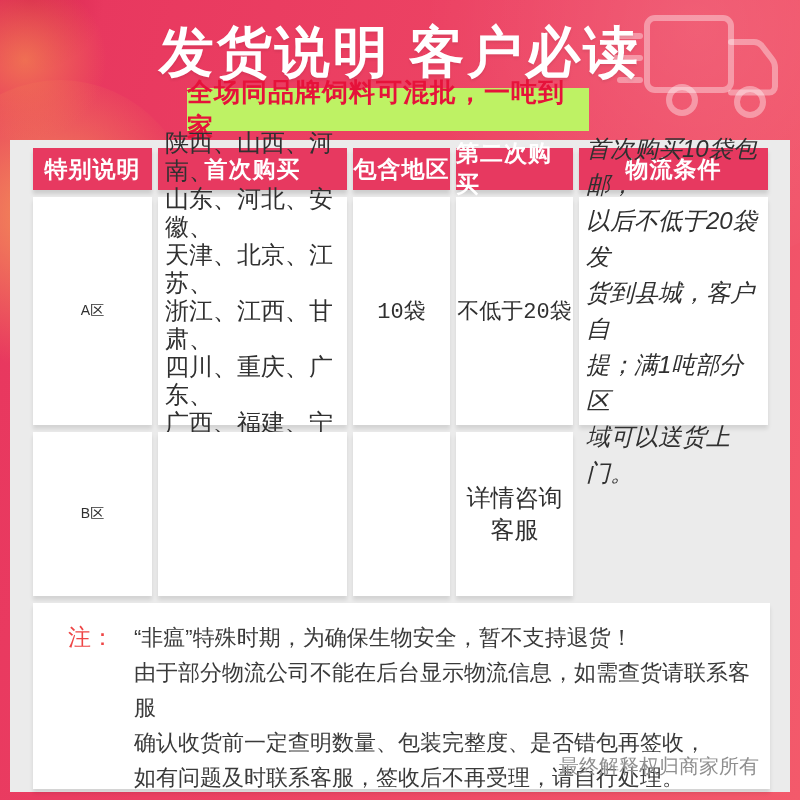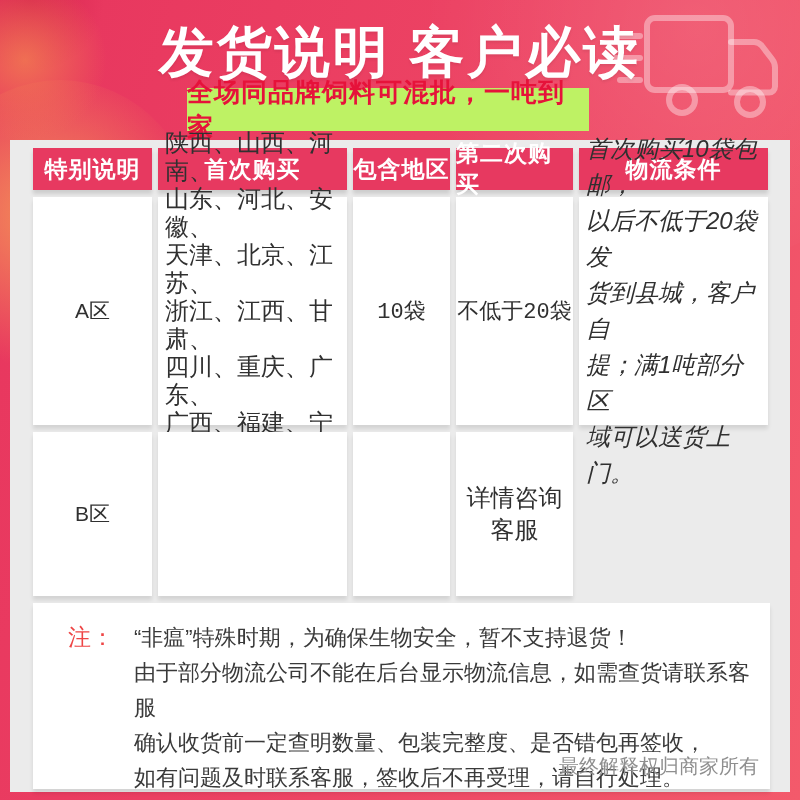--- a/index.html
+++ b/index.html
@@ -60,7 +60,7 @@
   .regions { line-height:28px; }
   .regions-b { line-height:31px; }
   .logistics-a { line-height:36px; padding-left:10px;font-style:italic; }
-  .zone-cell { font-size:21px; }
+  .zone-cell { font-size:14px; }
   .purchase-cell { font-size:22px;font-family:Liberation Mono, monospace; }
 
   .note-box {

